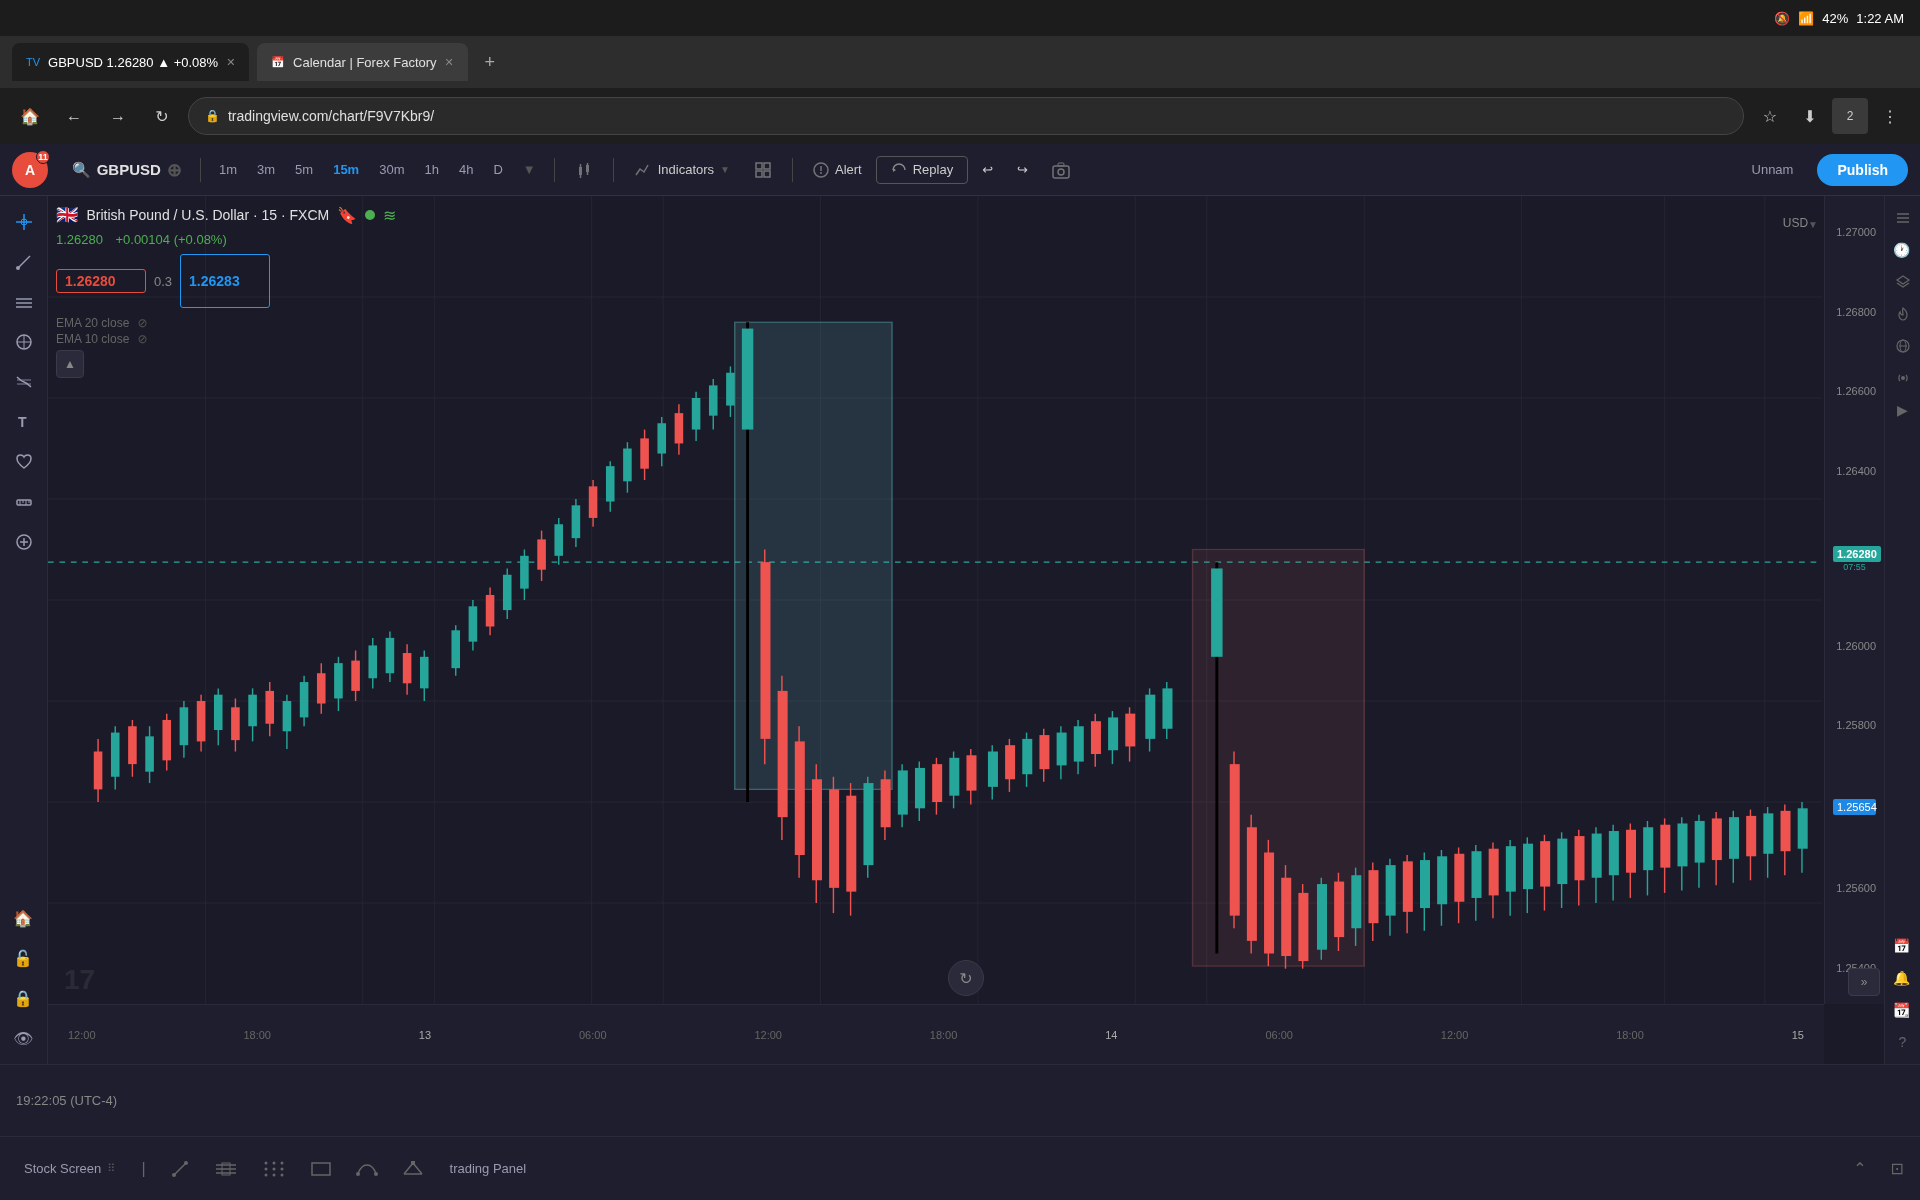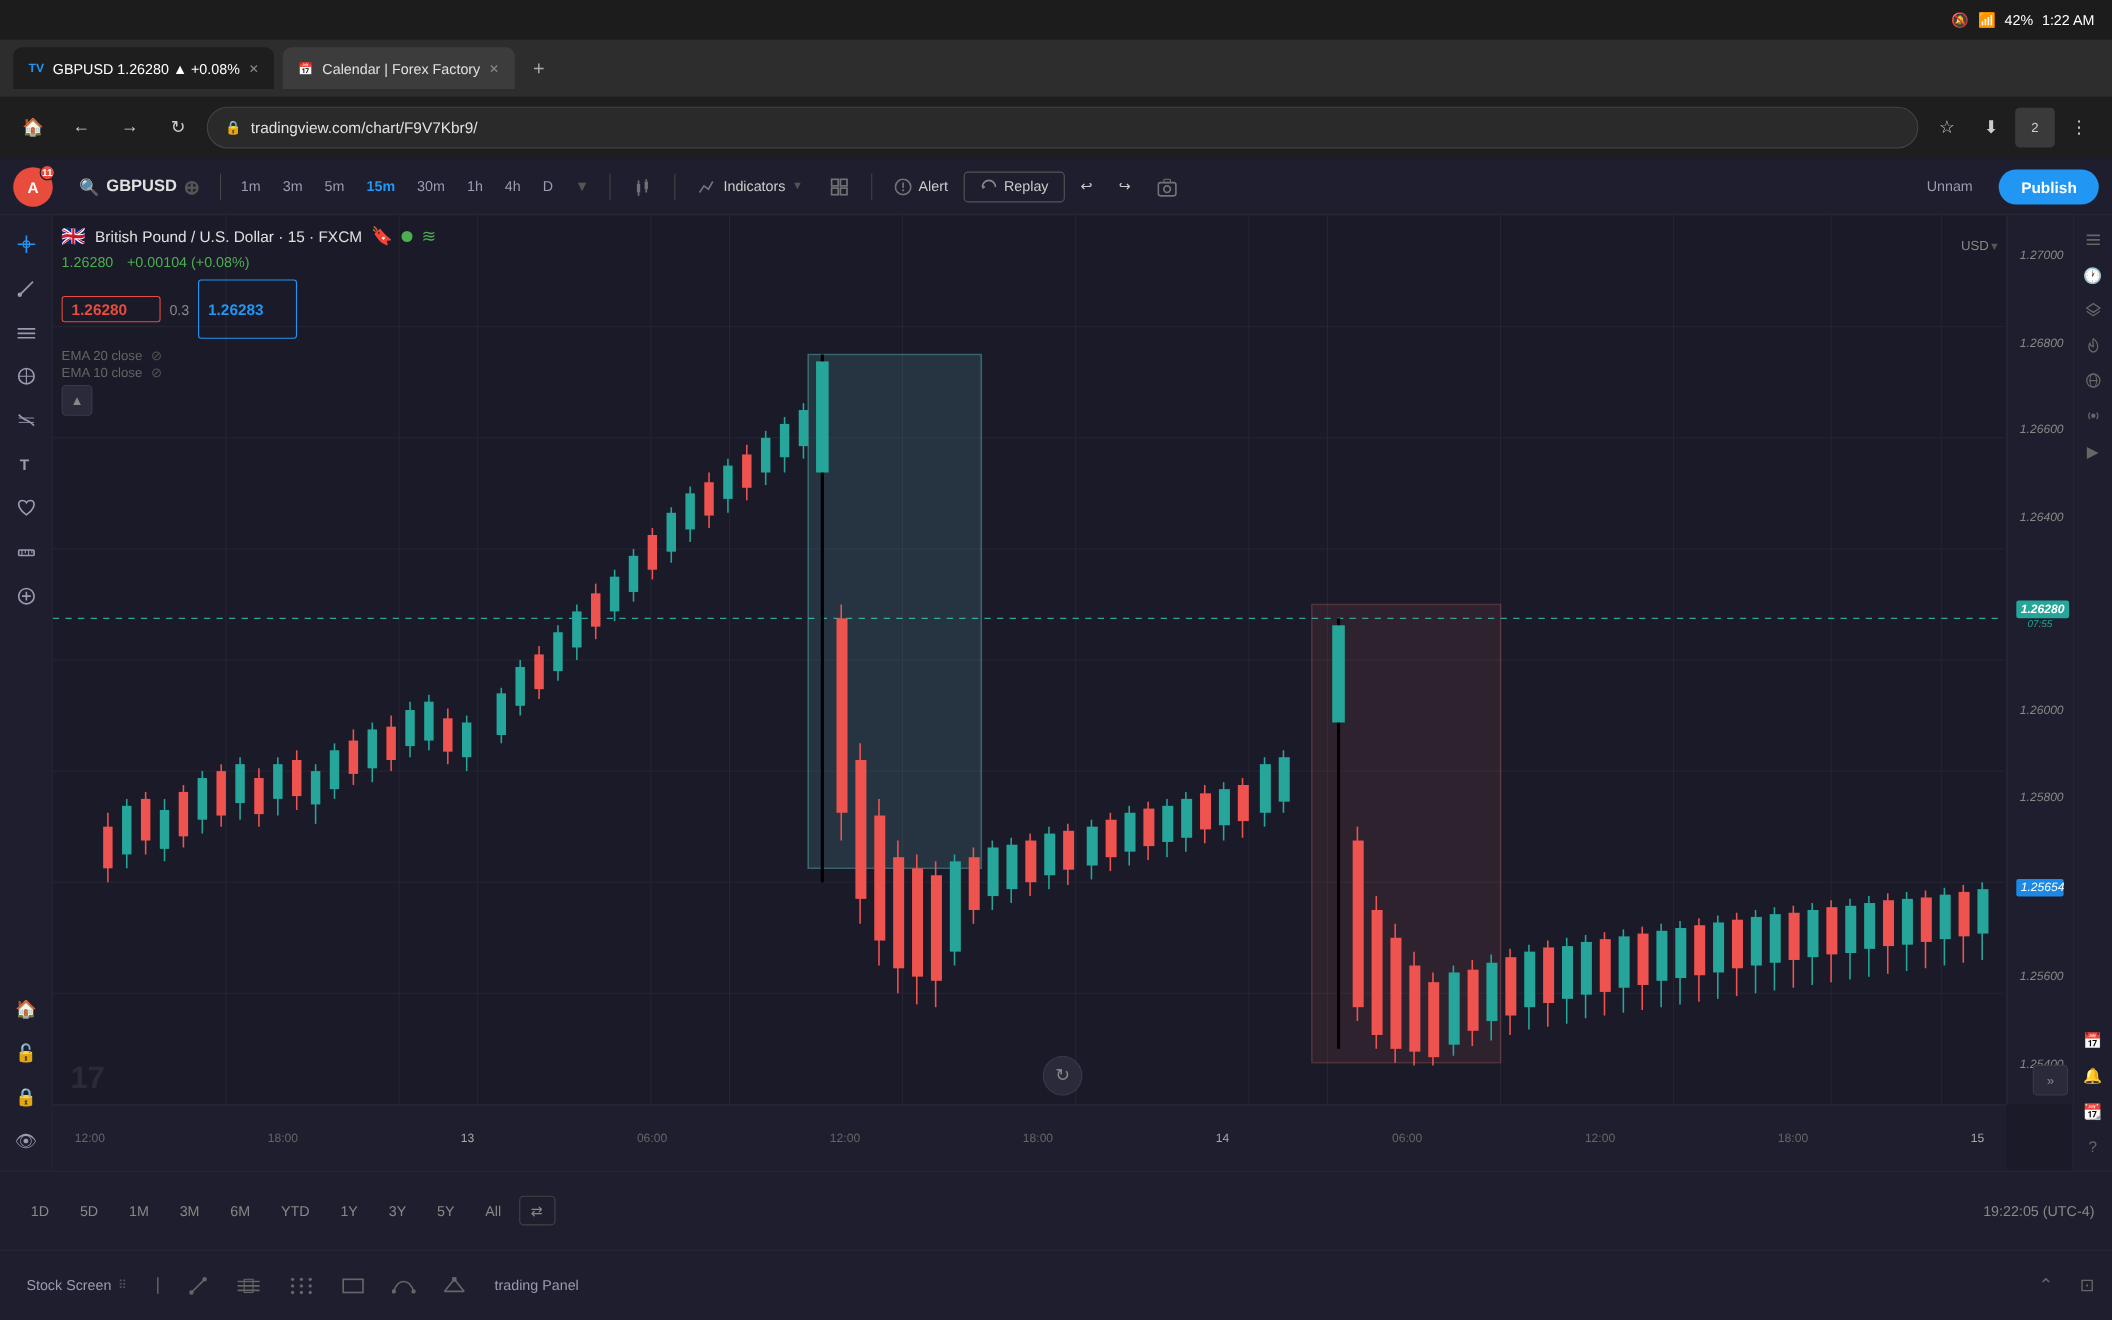--- a/index.html
+++ b/index.html
@@ -555,7 +555,7 @@
 
 <div class="browser-chrome">
   <div class="tab active">
-    <span class="tab-favicon" style="color:#2196F3; font-weight:bold; font-size:11px;">TV</span>
+    <span class="tab-favicon" style="color:#2196F3; font-weight:normal; font-size:11px;">TV</span>
     <span style="max-width:180px; overflow:hidden; white-space:nowrap; text-overflow:ellipsis;">GBPUSD 1.26280 ▲ +0.08%</span>
     <span class="tab-close">✕</span>
   </div>

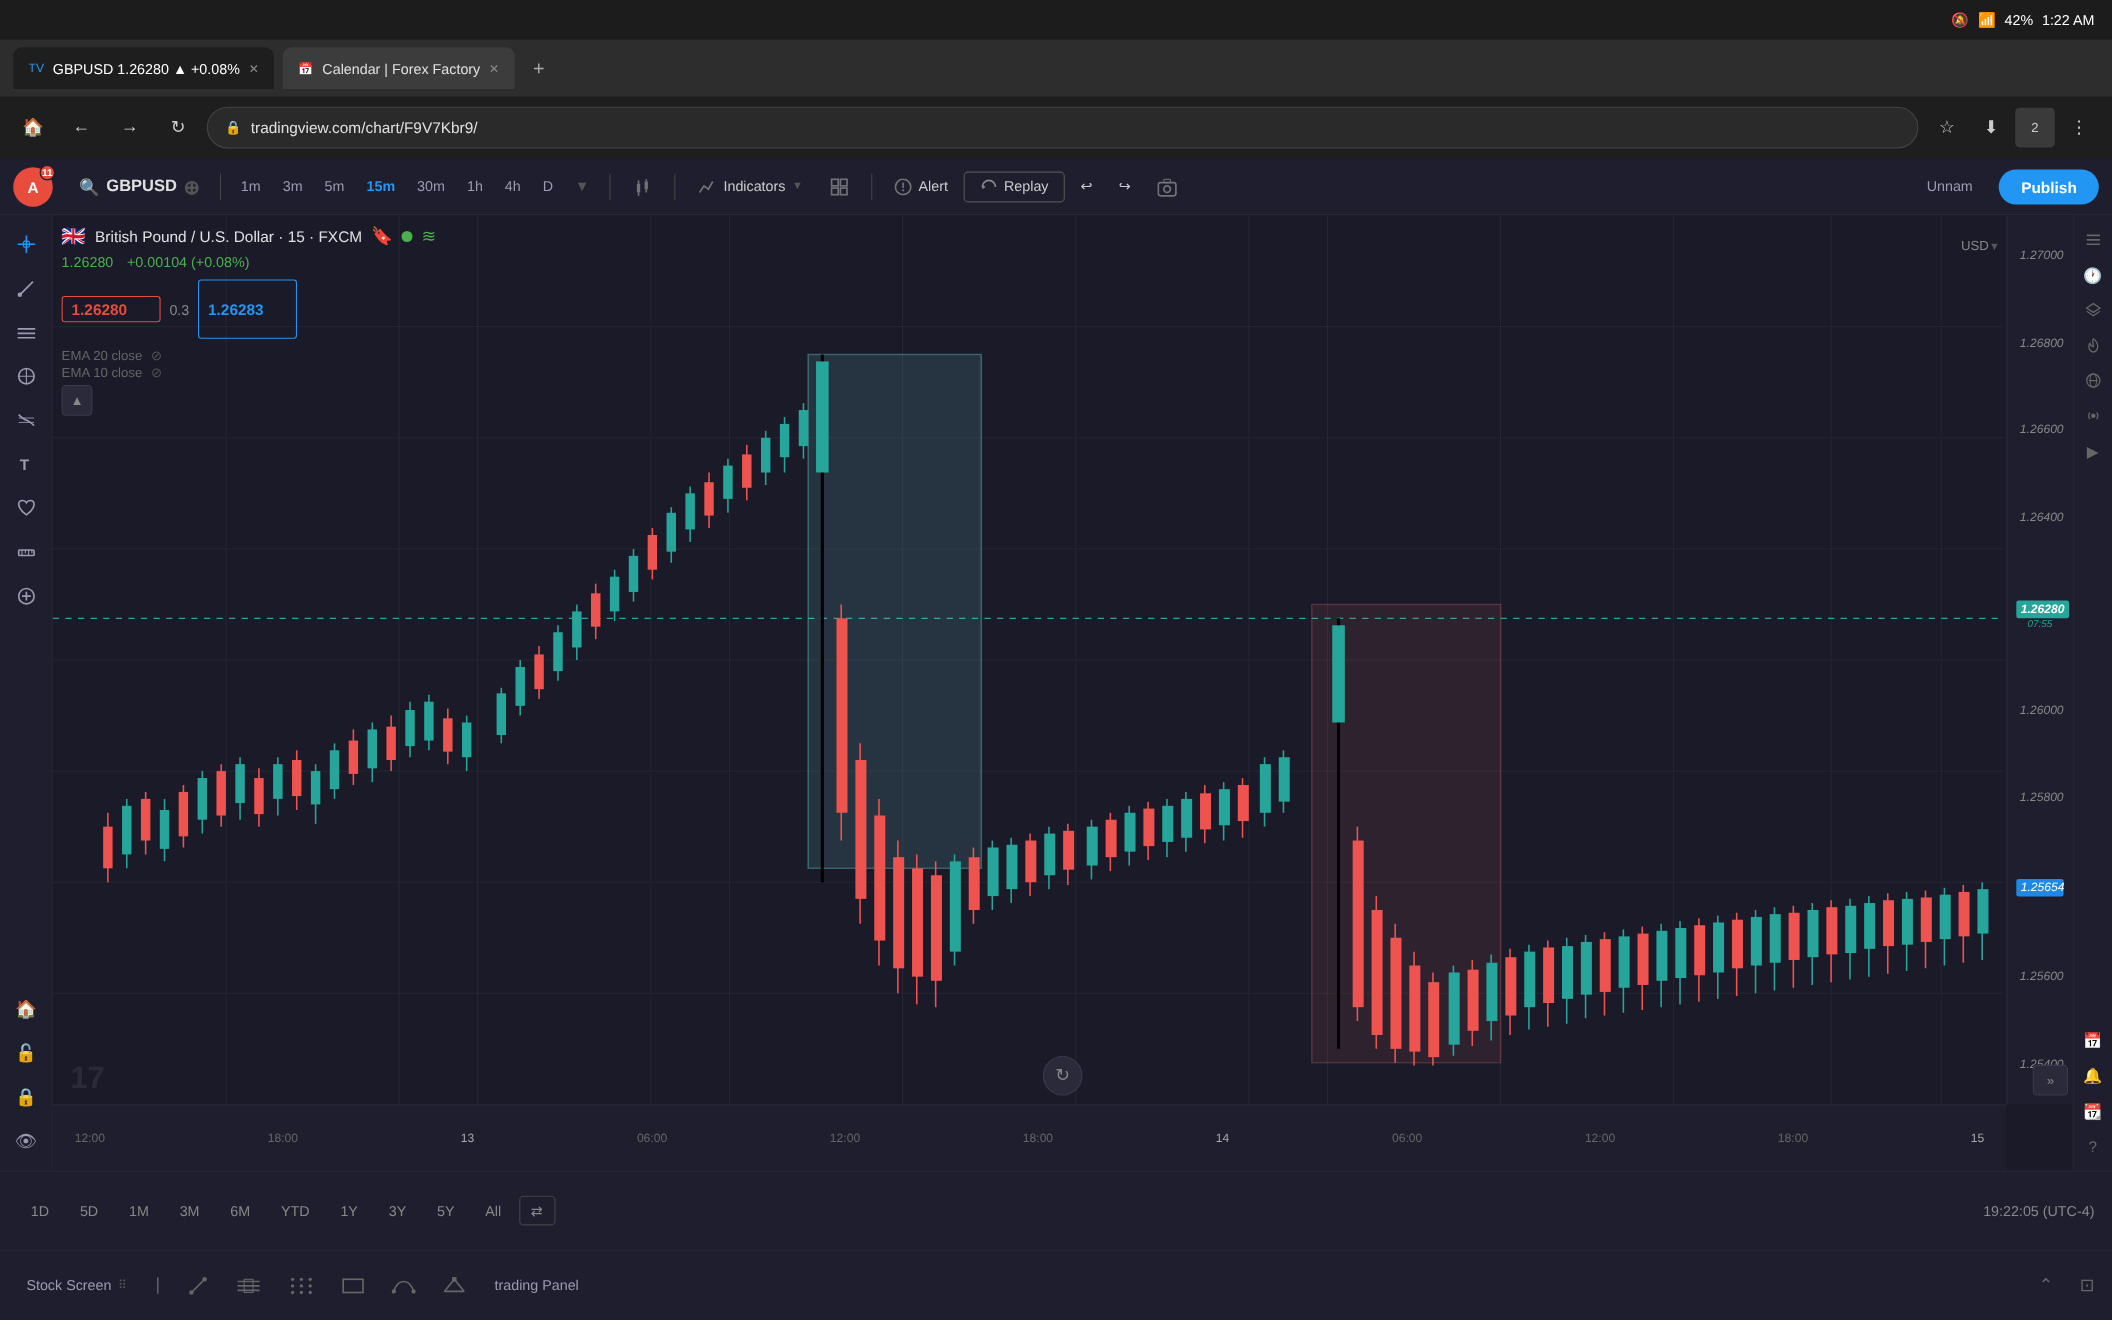--- a/index.html
+++ b/index.html
@@ -999,7 +999,7 @@
     </svg>
 
     <div class="price-axis">
-      <div style="display:flex; flex-direction:column; height:100%; justify-content:space-between; padding:10px 4px;font-style:italic;">
+      <div style="display:flex; flex-direction:column; height:100%; justify-content:space-between; padding:10px 4px;">
         <span class="price-label">1.27000</span>
         <span class="price-label">1.26800</span>
         <span class="price-label">1.26600</span>

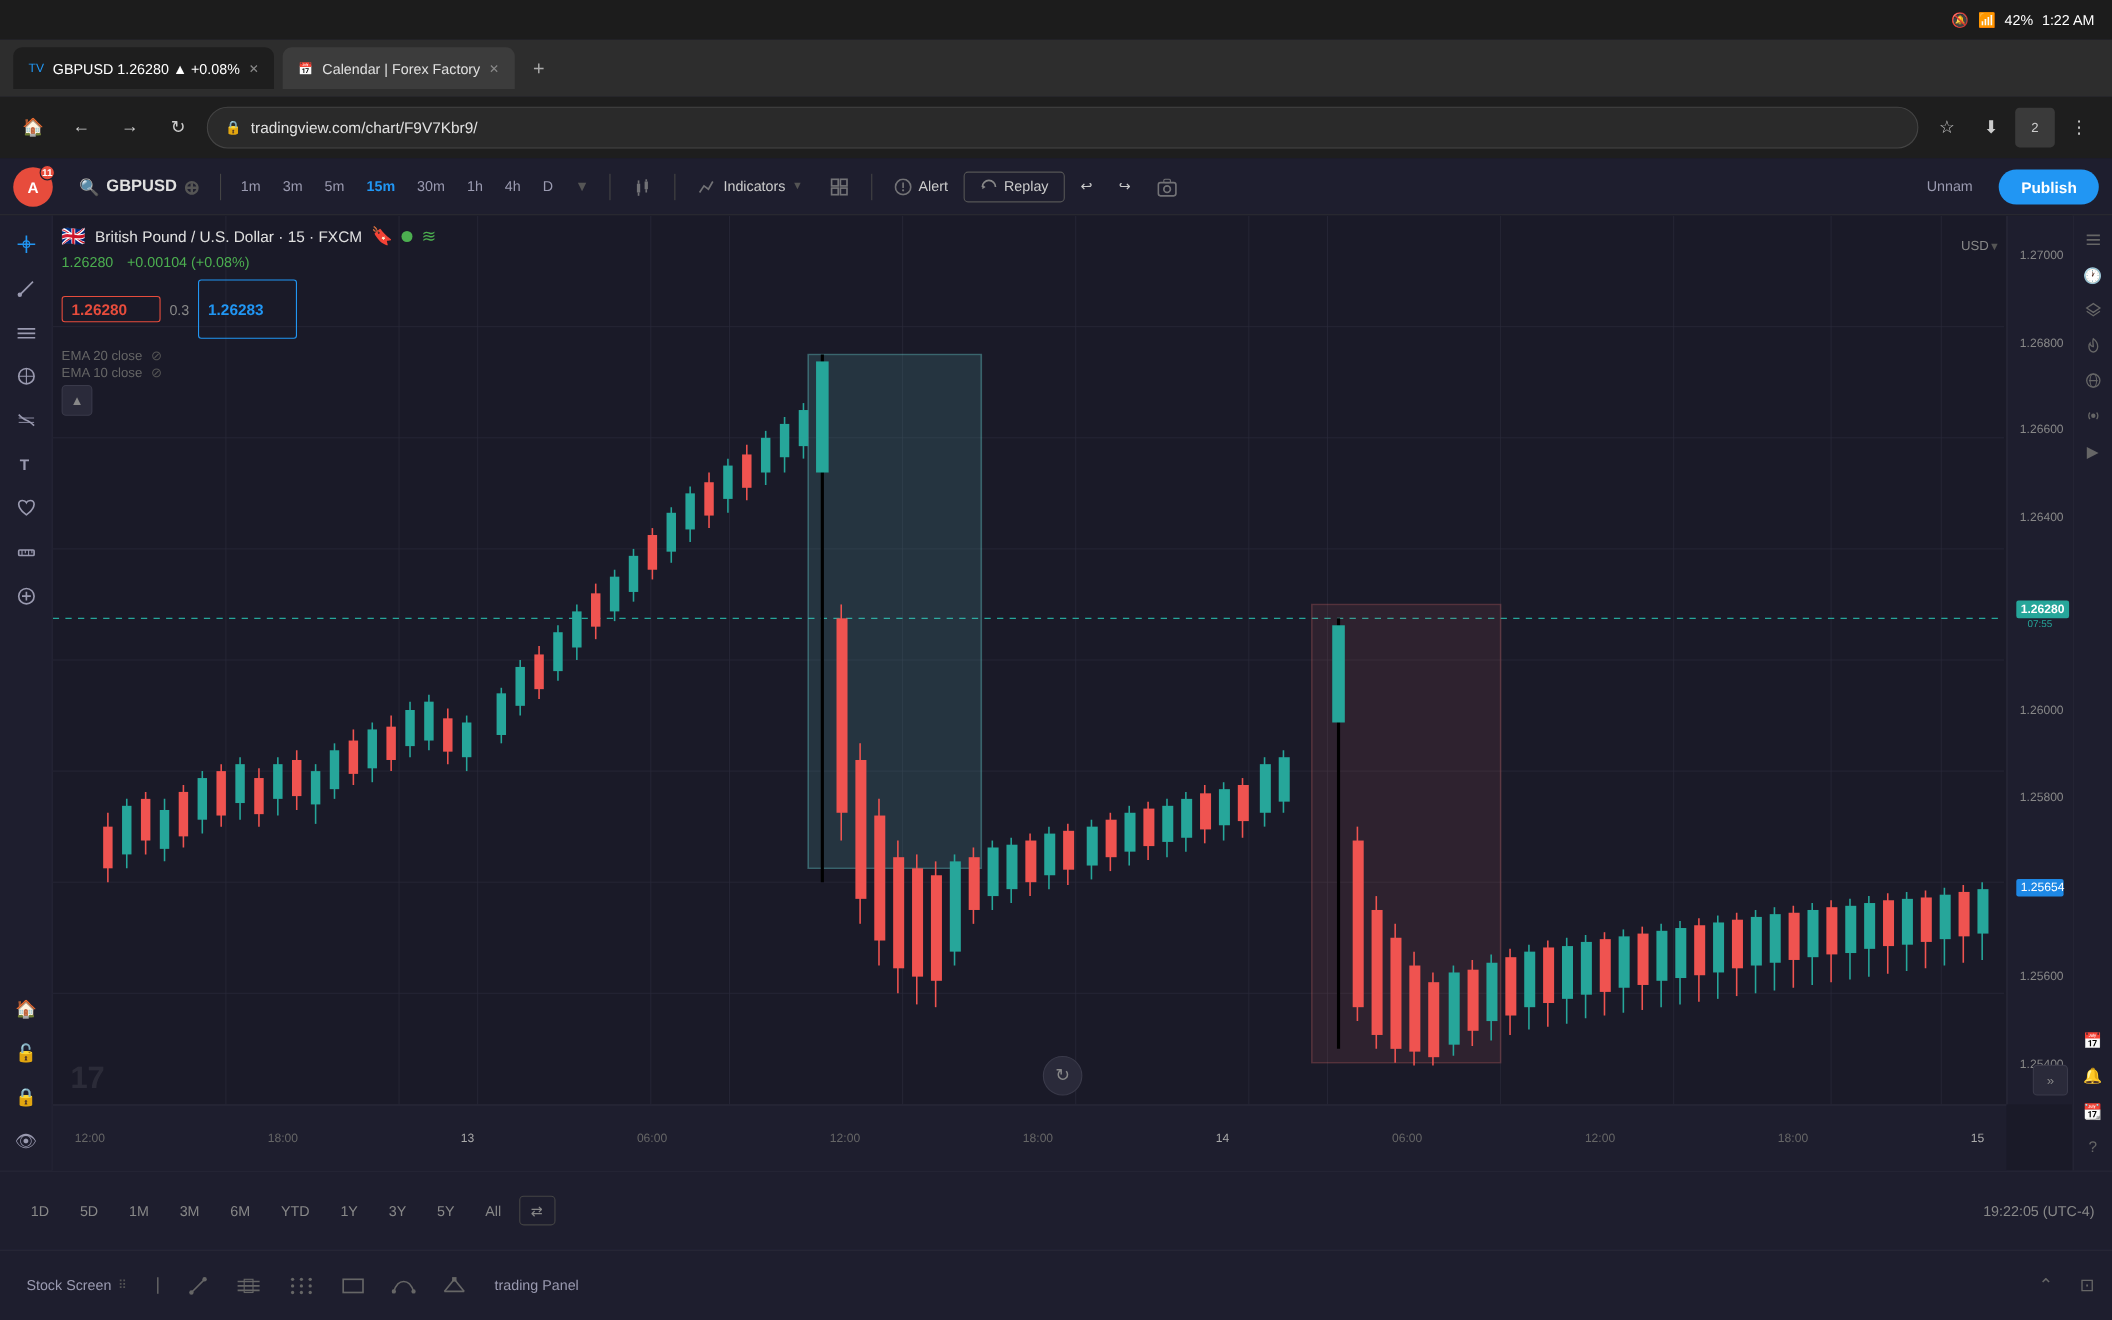--- a/index.html
+++ b/index.html
@@ -1086,19 +1086,6 @@
 </div>
 
 <div class="bottom-timeframe">
-  <div class="timeframe-group">
-    <button class="tf-btn">1D</button>
-    <button class="tf-btn">5D</button>
-    <button class="tf-btn">1M</button>
-    <button class="tf-btn">3M</button>
-    <button class="tf-btn">6M</button>
-    <button class="tf-btn">YTD</button>
-    <button class="tf-btn">1Y</button>
-    <button class="tf-btn">3Y</button>
-    <button class="tf-btn">5Y</button>
-    <button class="tf-btn">All</button>
-    <button class="tf-replay-btn">⇄</button>
-  </div>
   <span class="bottom-time-display">19:22:05 (UTC-4)</span>
 </div>
 

